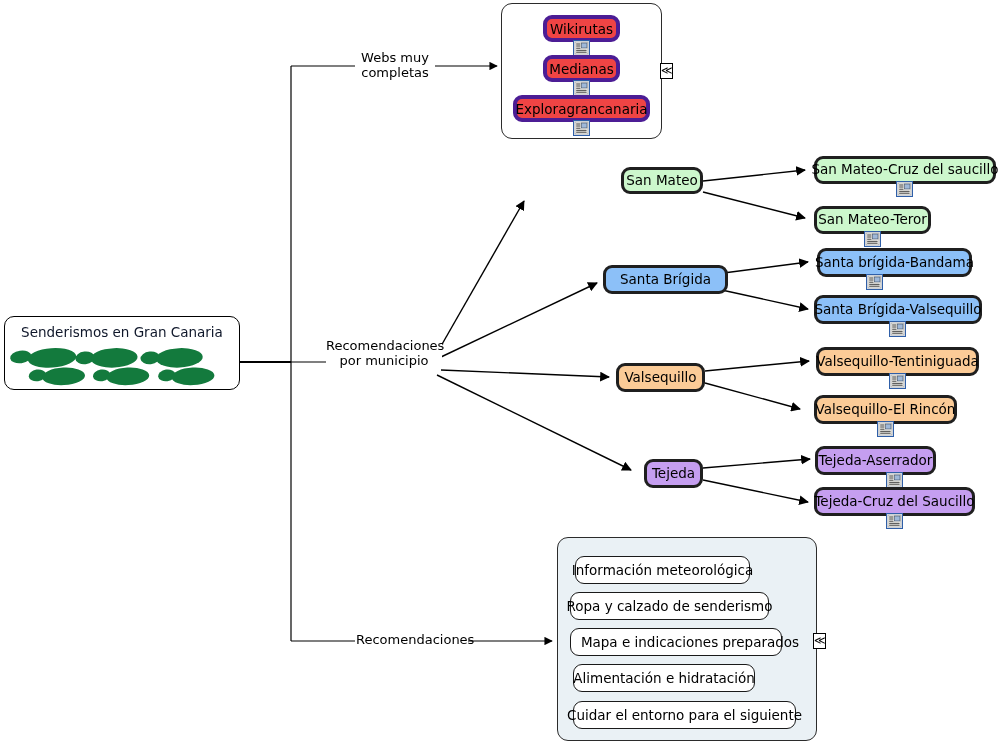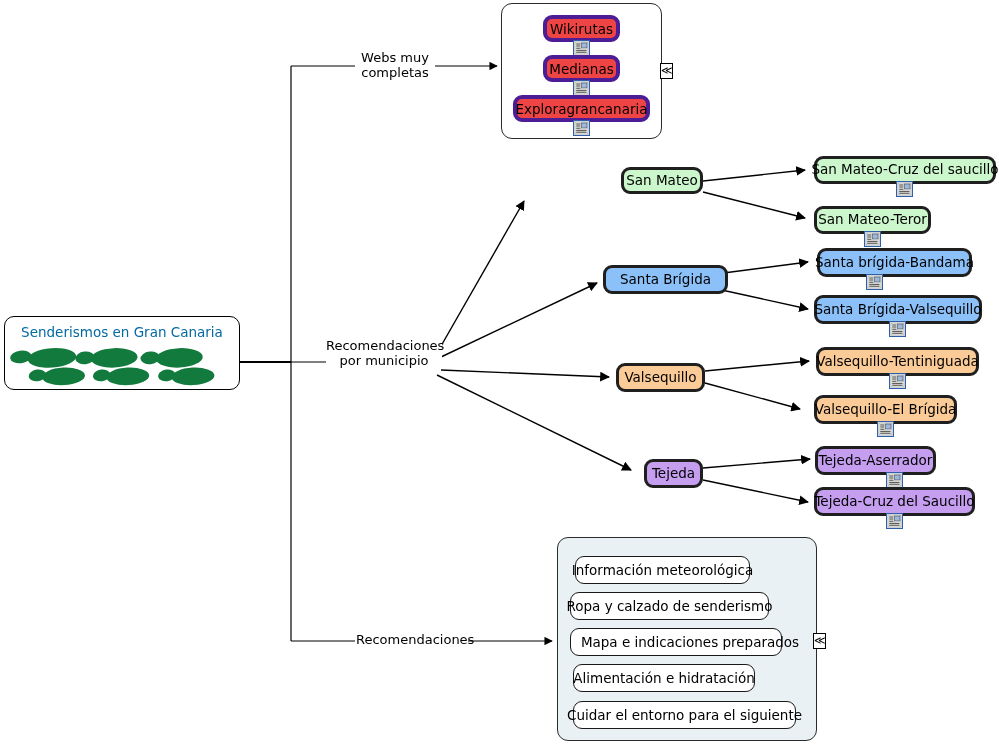--- a/index.html
+++ b/index.html
@@ -61,7 +61,7 @@
     top: 8px;
     text-align: center;
     font-size: 13.5px;
-    color: #0369a1;
+    color: #0f172a;
   }
   .prints {
     position: absolute;

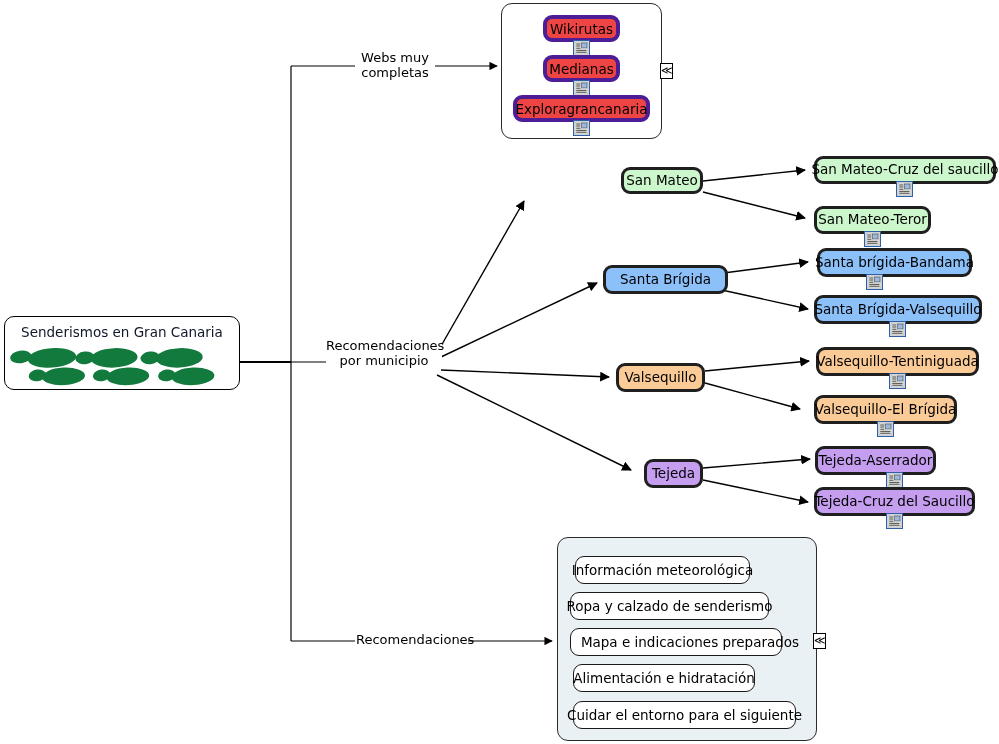--- a/index.html
+++ b/index.html
@@ -361,7 +361,7 @@
   </svg>
 
   <div class="node c-orange" style="left:814px; top:395px; width:143px; height:29px;">
-    <span>Valsequillo-El Brígida</span>
+    <span>Valsequillo-El Rincón</span>
   </div>
   <svg class="note-icon" style="left:877px; top:421px;" viewBox="0 0 17 16">
     <rect x="0.5" y="0.5" width="16" height="15" fill="#ffffff" stroke="#2f5fa8" stroke-width="1.2"></rect>

